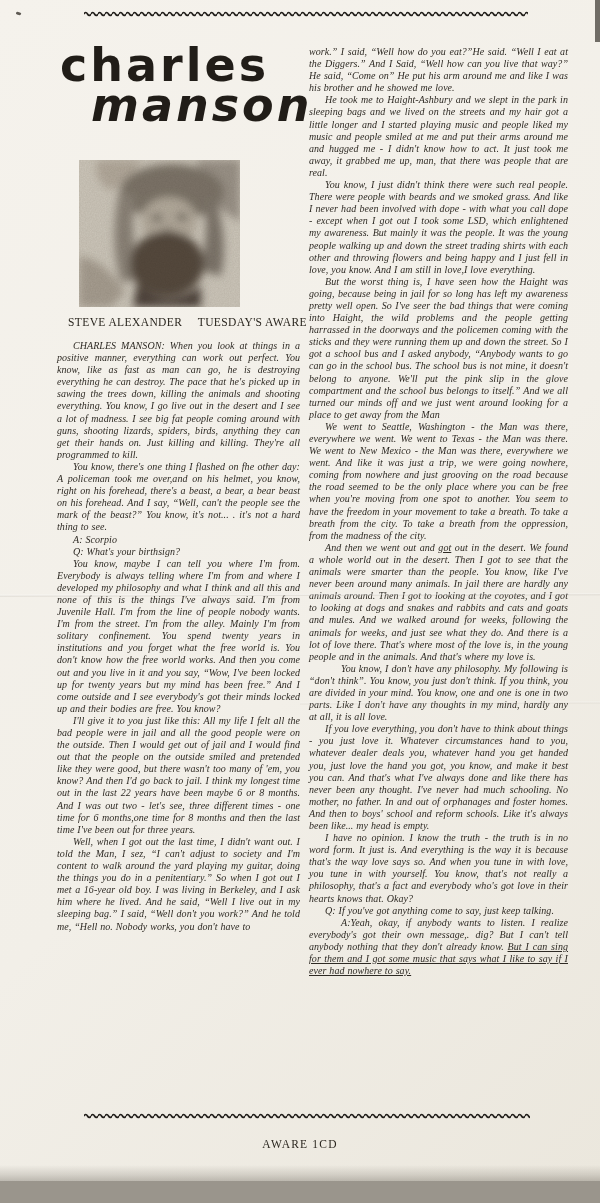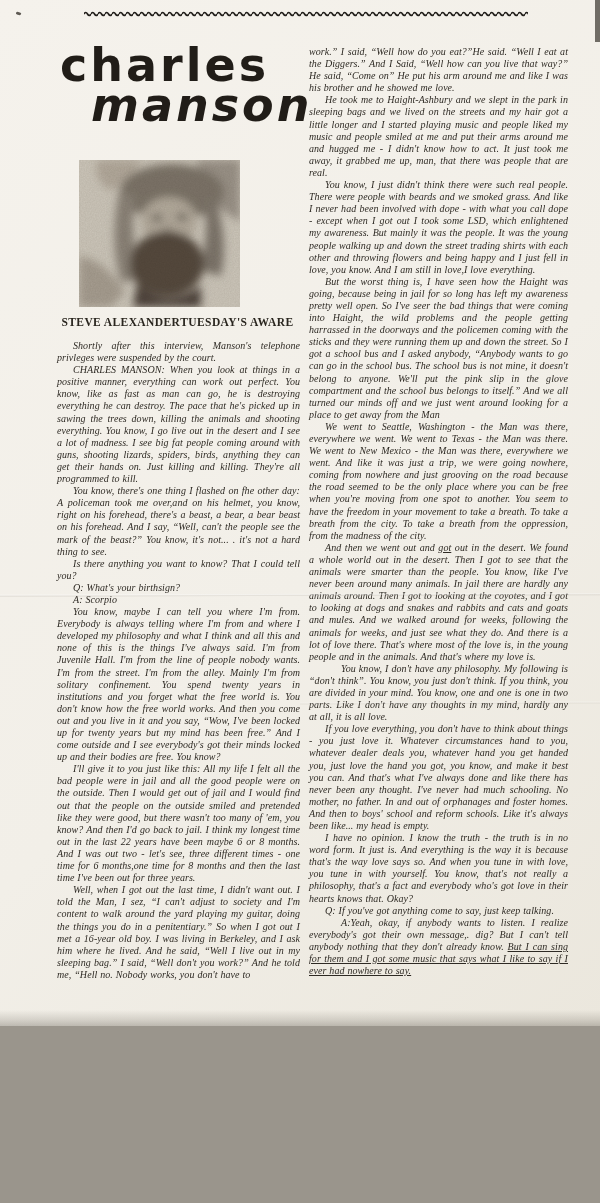--- a/index.html
+++ b/index.html
@@ -4,7 +4,7 @@
 <style>
   html,body{margin:0;padding:0;background:#9a958c;}
   .sheet{
-    position:relative;width:600px;height:1026px;overflow:hidden;
+    position:relative;width:600px;height:1181px;overflow:hidden;
     background:linear-gradient(135deg,#f5f2ec 0%,#f2efe8 55%,#ebe7dd 100%);
     font-family:"Liberation Serif",serif;color:#2e2a24;
   }

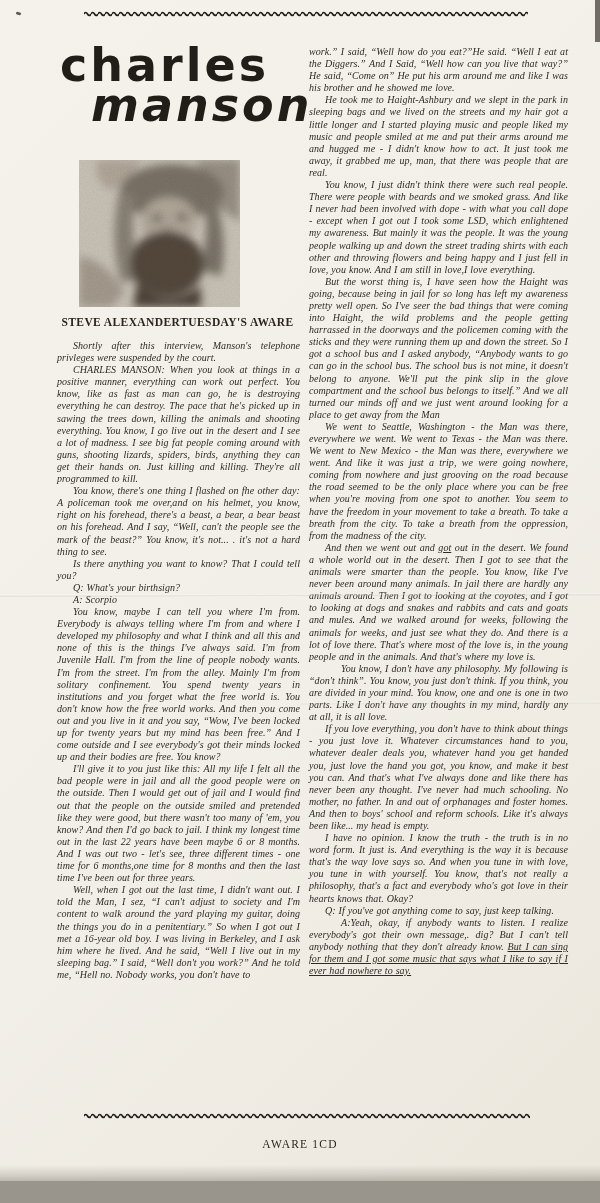--- a/index.html
+++ b/index.html
@@ -17,8 +17,8 @@
   .title .t1{font-size:46px;line-height:42px;letter-spacing:3px;}
   .title .t2{font-size:46px;line-height:42px;letter-spacing:3px;margin-left:31px;margin-top:-2px;font-style:italic;}
   .photo{position:absolute;left:79px;top:160px;width:161px;height:147px;}
-  .captions{position:absolute;left:58px;top:316px;width:239px;display:flex;justify-content:center;
-    font-size:11.5px;letter-spacing:.4px;color:#2a261f;white-space:nowrap;font-weight:bold;}
+  .captions{position:absolute;left:68px;top:316px;width:239px;display:flex;justify-content:space-between;
+    font-size:11.5px;letter-spacing:.4px;color:#2a261f;white-space:nowrap;}
   .col{position:absolute;font-style:italic;}
   .col.left{left:57px;top:340px;width:243px;}
   .col.right{left:309px;top:46px;width:259px;}

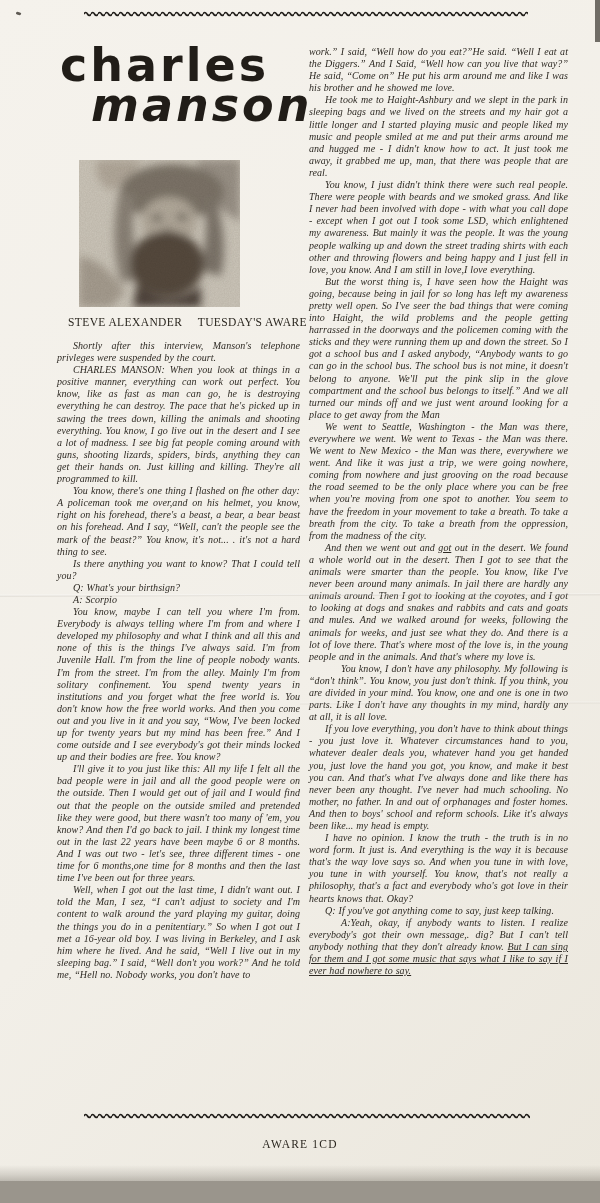--- a/index.html
+++ b/index.html
@@ -96,7 +96,6 @@
   </div>
 
   <div class="col left">
-    <p class="ind">Shortly after this interview, Manson's telephone privleges were suspended by the court.</p>
     <p class="ind gap-sm">CHARLES MANSON: When you look at things in a positive manner, everything can work out perfect. You know, like as fast as man can go, he is destroying everything he can destroy. The pace that he's picked up in sawing the trees down, killing the animals and shooting everything. You know, I go live out in the desert and I see a lot of madness. I see big fat people coming around with guns, shooting lizards, spiders, birds, anything they can get their hands on. Just killing and killing. They're all programmed to kill.</p>
     <p class="ind">You know, there's one thing I flashed on fhe other day: A policeman took me over,and on his helmet, you know, right on his forehead, there's a beast, a bear, a bear beast on his forehead. And I say, “Well, can't the people see the mark of the beast?” You know, it's not... . it's not a hard thing to see.</p>
     <p class="ind">Is there anything you want to know? That I could tell you?</p>

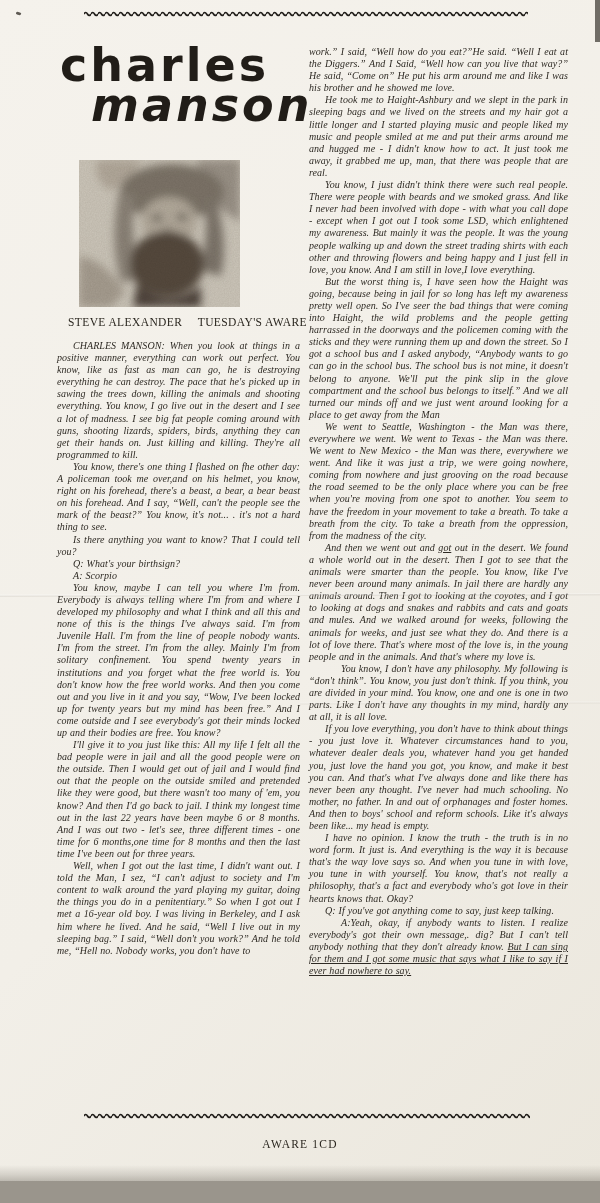--- a/index.html
+++ b/index.html
@@ -98,7 +98,6 @@
   <div class="col left">
     <p class="ind gap-sm">CHARLES MANSON: When you look at things in a positive manner, everything can work out perfect. You know, like as fast as man can go, he is destroying everything he can destroy. The pace that he's picked up in sawing the trees down, killing the animals and shooting everything. You know, I go live out in the desert and I see a lot of madness. I see big fat people coming around with guns, shooting lizards, spiders, birds, anything they can get their hands on. Just killing and killing. They're all programmed to kill.</p>
     <p class="ind">You know, there's one thing I flashed on fhe other day: A policeman took me over,and on his helmet, you know, right on his forehead, there's a beast, a bear, a bear beast on his forehead. And I say, “Well, can't the people see the mark of the beast?” You know, it's not... . it's not a hard thing to see.</p>
-    <p class="ind">Is there anything you want to know? That I could tell you?</p>
     <p class="ind qa">Q: What's your birthsign?</p>
     <p class="ind qa">A: Scorpio</p>
     <p class="ind">You know, maybe I can tell you where I'm from. Everybody is always telling where I'm from and where I developed my philosophy and what I think and all this and none of this is the things I've always said. I'm from Juvenile Hall. I'm from the line of people nobody wants. I'm from the street. I'm from the alley. Mainly I'm from solitary confinement. You spend twenty years in institutions and you forget what the free world is. You don't know how the free world works. And then you come out and you live in it and you say, “Wow, I've been locked up for twenty years but my mind has been free.” And I come outside and I see everybody's got their minds locked up and their bodies are free. You know?</p>

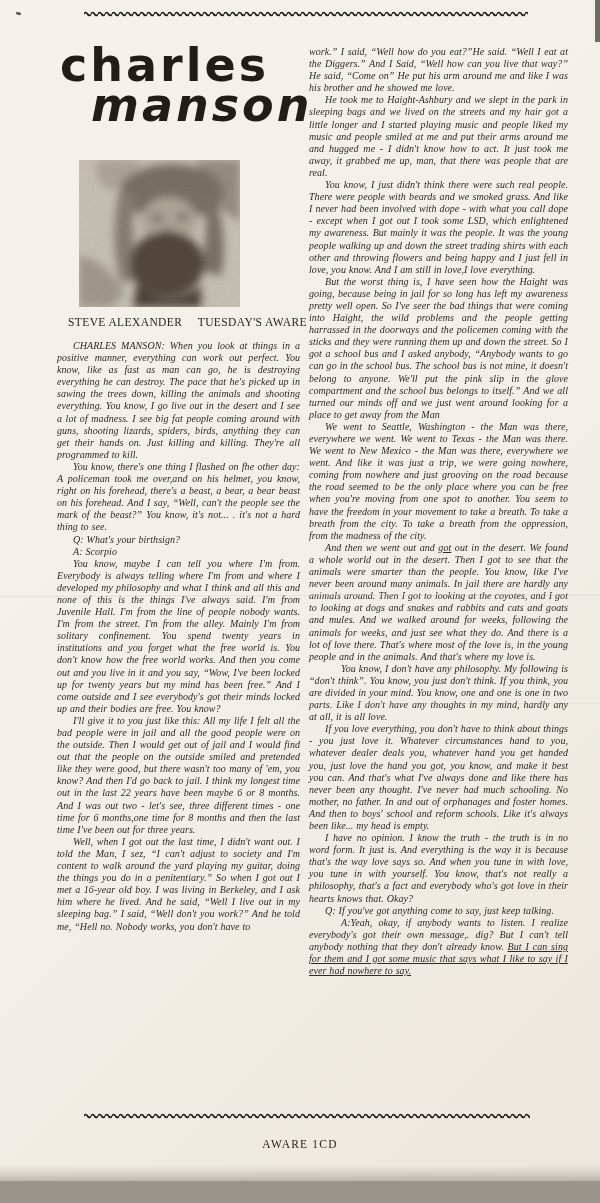--- a/index.html
+++ b/index.html
@@ -98,8 +98,8 @@
   <div class="col left">
     <p class="ind gap-sm">CHARLES MANSON: When you look at things in a positive manner, everything can work out perfect. You know, like as fast as man can go, he is destroying everything he can destroy. The pace that he's picked up in sawing the trees down, killing the animals and shooting everything. You know, I go live out in the desert and I see a lot of madness. I see big fat people coming around with guns, shooting lizards, spiders, birds, anything they can get their hands on. Just killing and killing. They're all programmed to kill.</p>
     <p class="ind">You know, there's one thing I flashed on fhe other day: A policeman took me over,and on his helmet, you know, right on his forehead, there's a beast, a bear, a bear beast on his forehead. And I say, “Well, can't the people see the mark of the beast?” You know, it's not... . it's not a hard thing to see.</p>
+    <p class="ind qa">A: Scorpio</p>
     <p class="ind qa">Q: What's your birthsign?</p>
-    <p class="ind qa">A: Scorpio</p>
     <p class="ind">You know, maybe I can tell you where I'm from. Everybody is always telling where I'm from and where I developed my philosophy and what I think and all this and none of this is the things I've always said. I'm from Juvenile Hall. I'm from the line of people nobody wants. I'm from the street. I'm from the alley. Mainly I'm from solitary confinement. You spend twenty years in institutions and you forget what the free world is. You don't know how the free world works. And then you come out and you live in it and you say, “Wow, I've been locked up for twenty years but my mind has been free.” And I come outside and I see everybody's got their minds locked up and their bodies are free. You know?</p>
     <p class="ind">I'll give it to you just like this: All my life I felt all the bad people were in jail and all the good people were on the outside. Then I would get out of jail and I would find out that the people on the outside smiled and pretended like they were good, but there wasn't too many of 'em, you know? And then I'd go back to jail. I think my longest time out in the last 22 years have been maybe 6 or 8 months. And I was out two - let's see, three different times - one time for 6 months,one time for 8 months and then the last time I've been out for three years.</p>
     <p class="ind">Well, when I got out the last time, I didn't want out. I told the Man, I sez, “I can't adjust to society and I'm content to walk around the yard playing my guitar, doing the things you do in a penitentiary.” So when I got out I met a 16-year old boy. I was living in Berkeley, and I ask him where he lived. And he said, “Well I live out in my sleeping bag.” I said, “Well don't you work?” And he told me, “Hell no. Nobody works, you don't have to</p>

